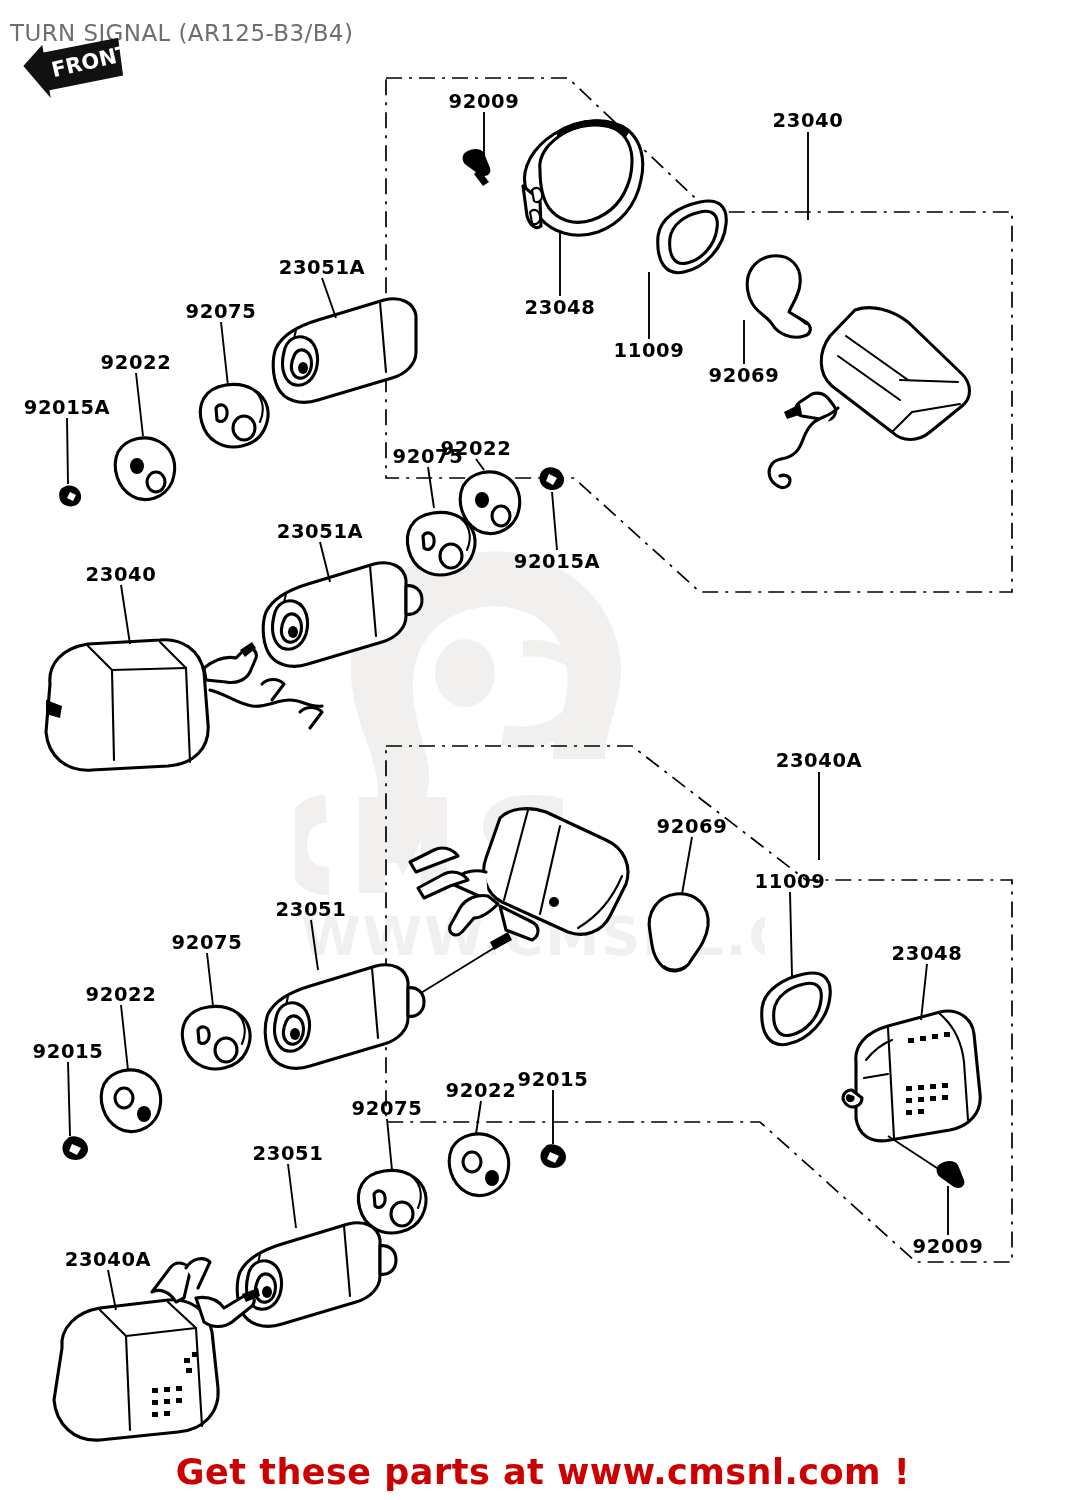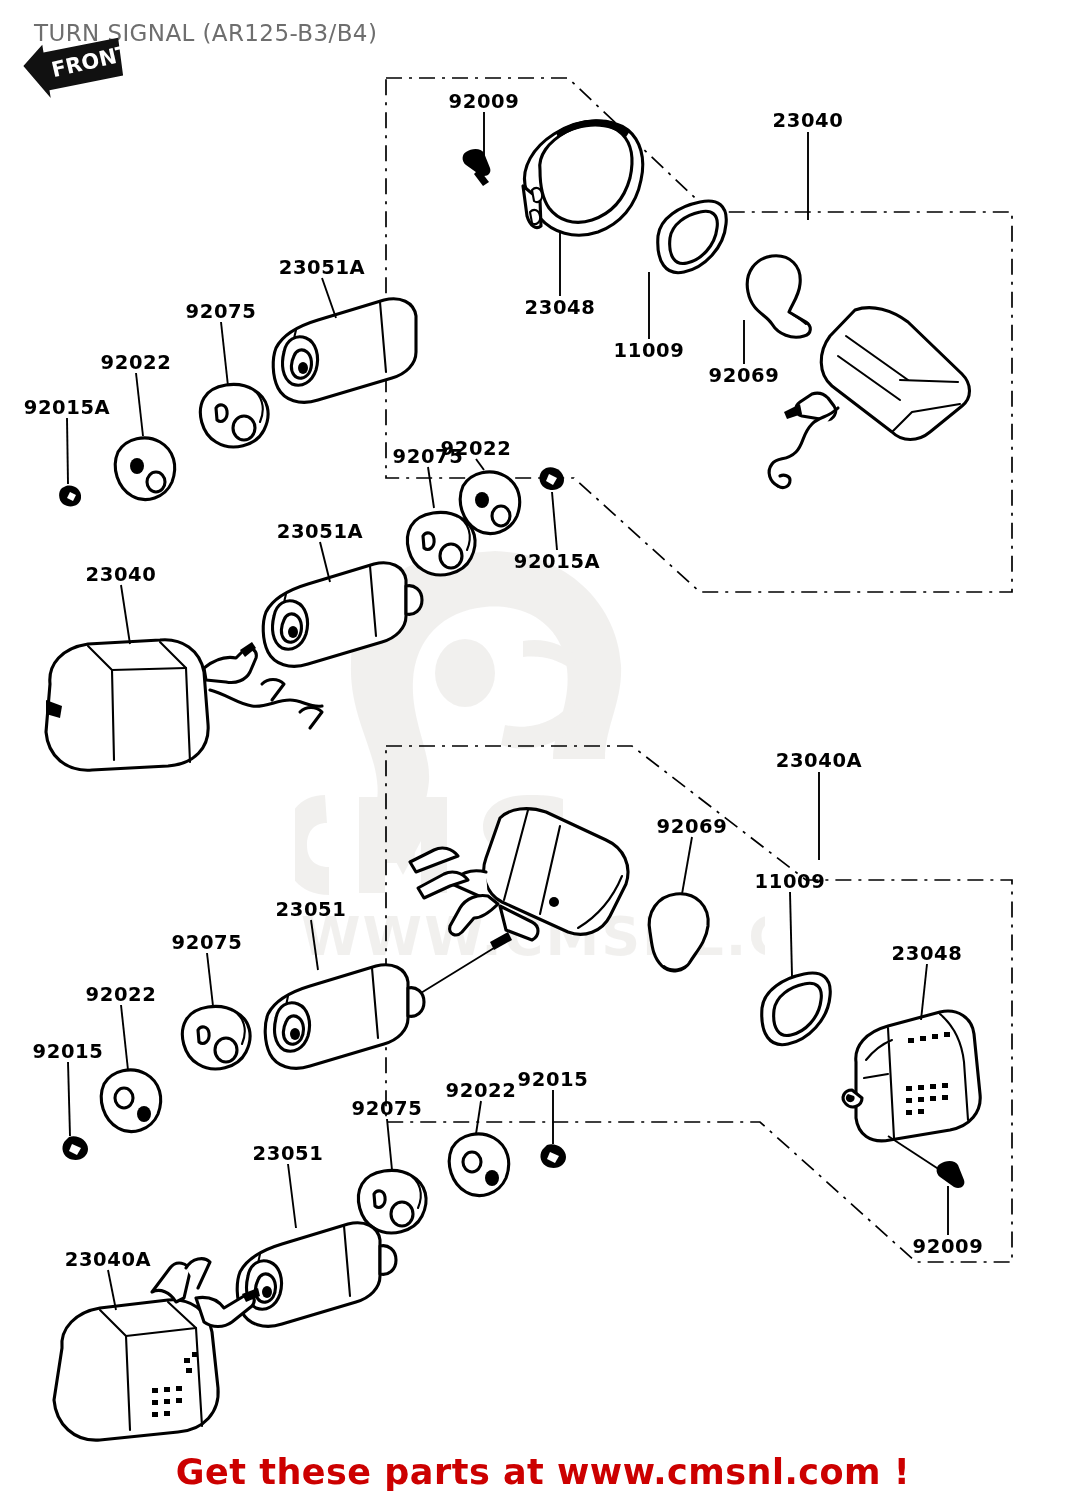--- a/index.html
+++ b/index.html
@@ -12,7 +12,7 @@
 
   
   #title{
-    position:absolute;left:34px;top:20px;
+    position:absolute;left:10px;top:20px;
     font-size:23px;letter-spacing:.4px;color:#6e6e6e;
     font-family:"DejaVu Sans", sans-serif;
     white-space:nowrap;

